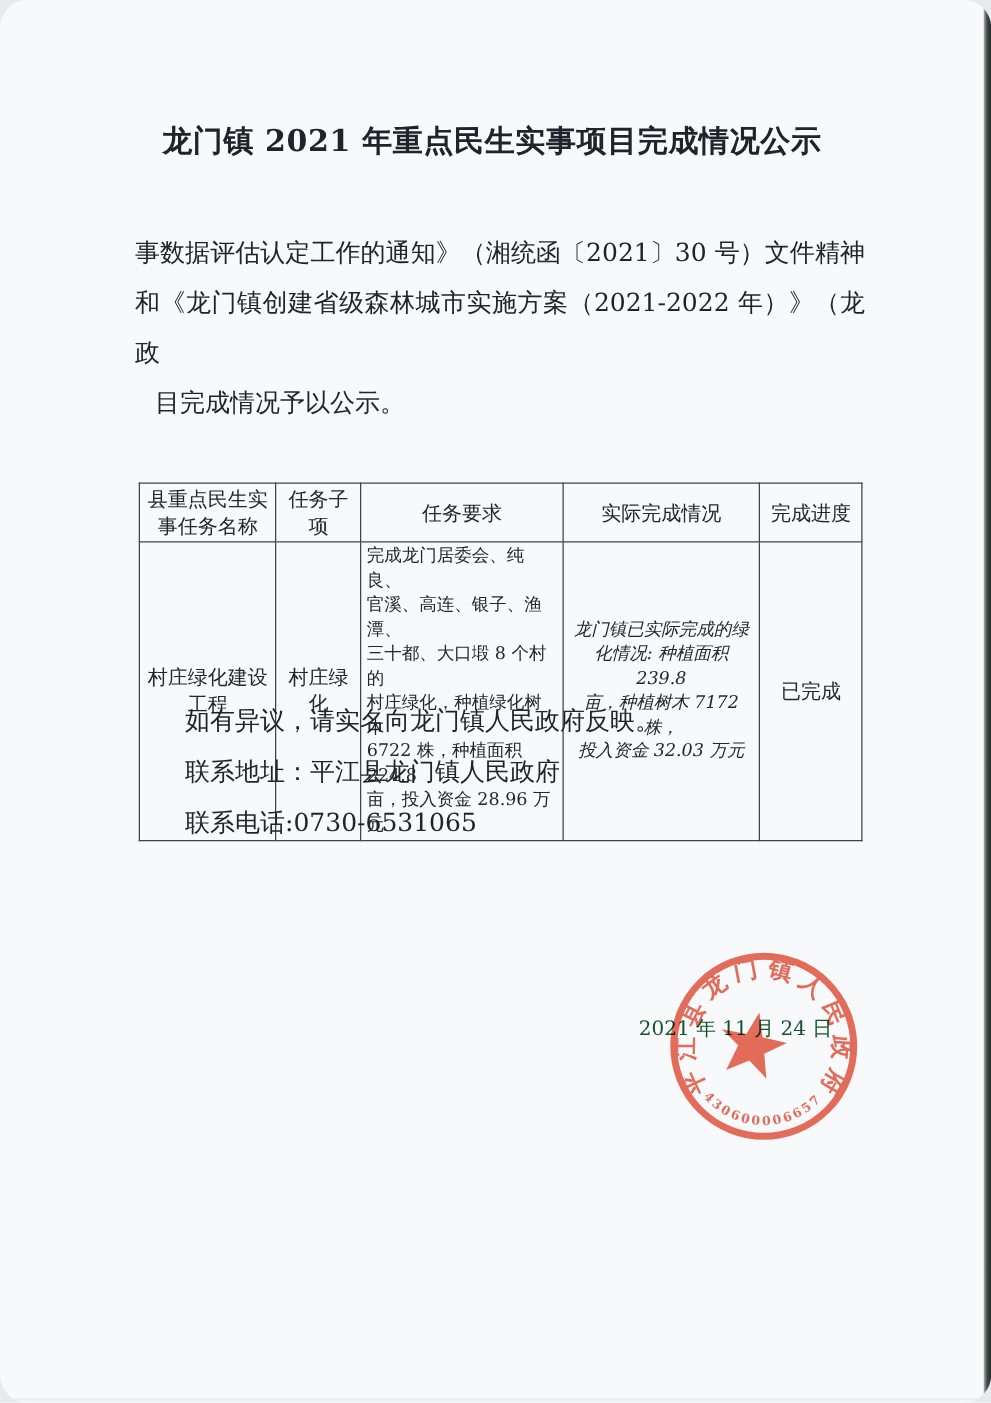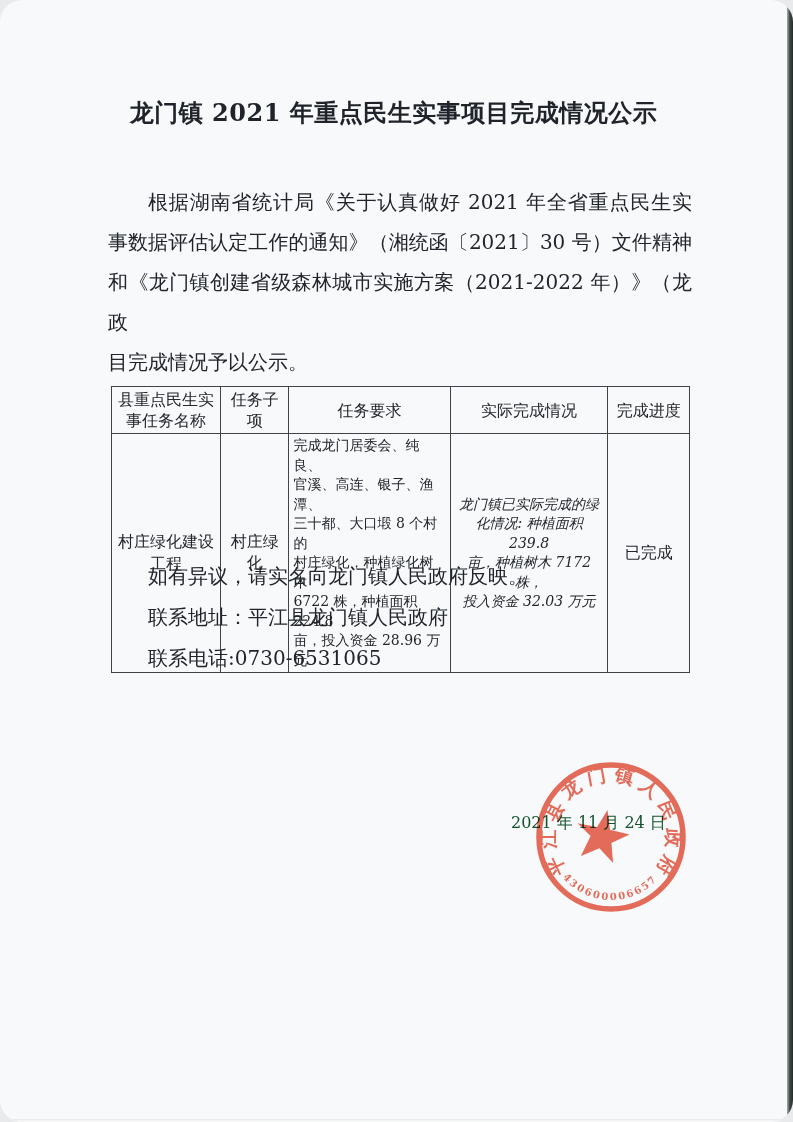--- a/index.html
+++ b/index.html
@@ -88,7 +88,6 @@
   <div class="doc-title">龙门镇 2021 年重点民生实事项目完成情况公示</div>
 
   <div class="body-paragraph">
-    <div class="pline first">根据湖南省统计局《关于认真做好 2021 年全省重点民生实</div>
     <div class="pline">事数据评估认定工作的通知》（湘统函〔2021〕30 号）文件精神</div>
     <div class="pline">和《龙门镇创建省级森林城市实施方案（2021-2022 年）》（龙政</div>
     <div class="pline last">目完成情况予以公示。</div>

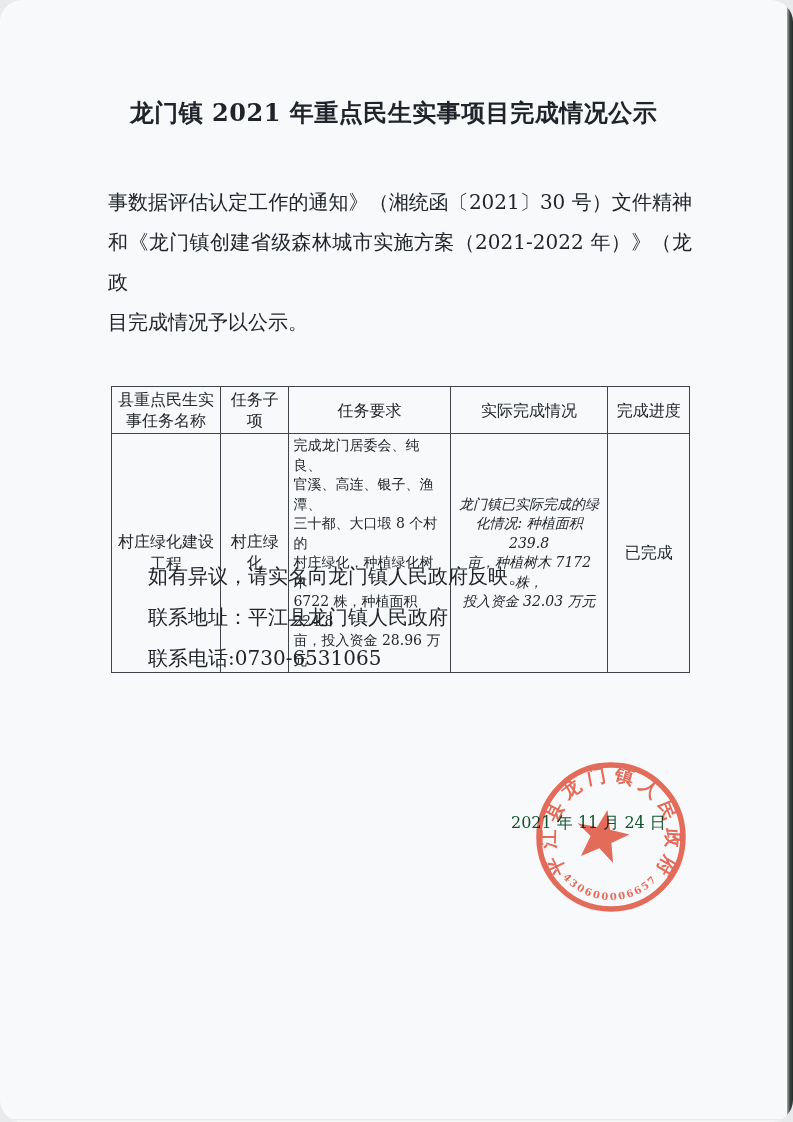--- a/index.html
+++ b/index.html
@@ -37,7 +37,7 @@
   }
   .pline{text-align:justify;text-align-last:justify;}
   .pline.first{padding-left:40px;}
-  .pline.last{text-align:center;text-align-last:left;}
+  .pline.last{text-align:center;text-align-last:left;margin-left:16px;}
   .notice-table{
     position:absolute;left:111px;top:386px;width:579px;height:167px;
     border-collapse:collapse;table-layout:fixed;

